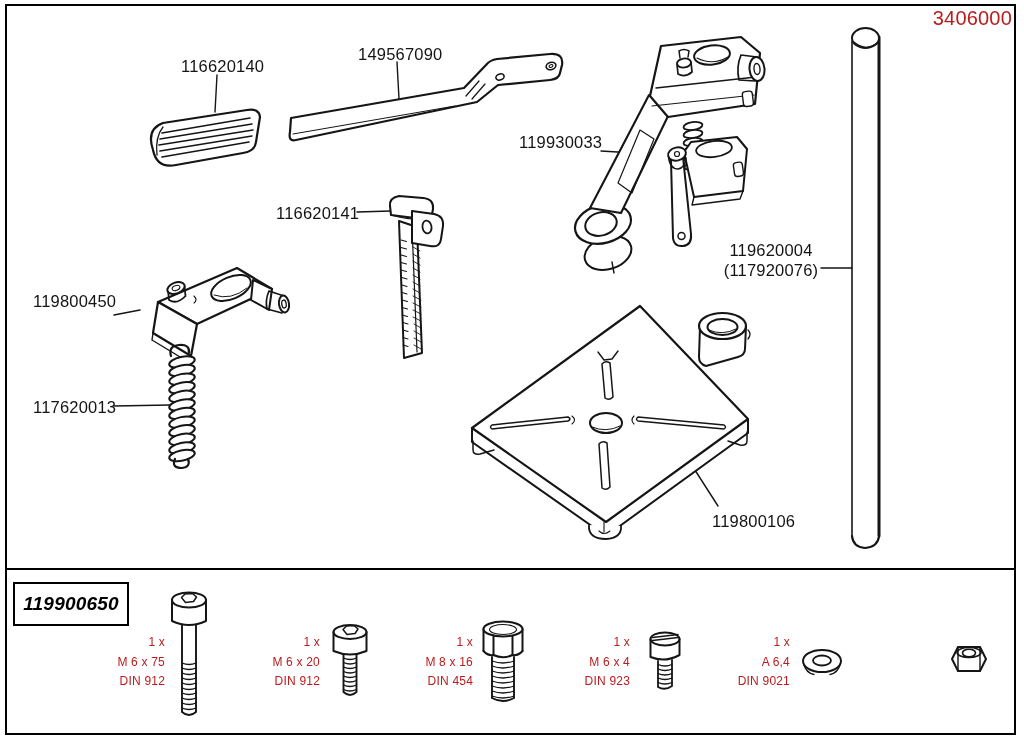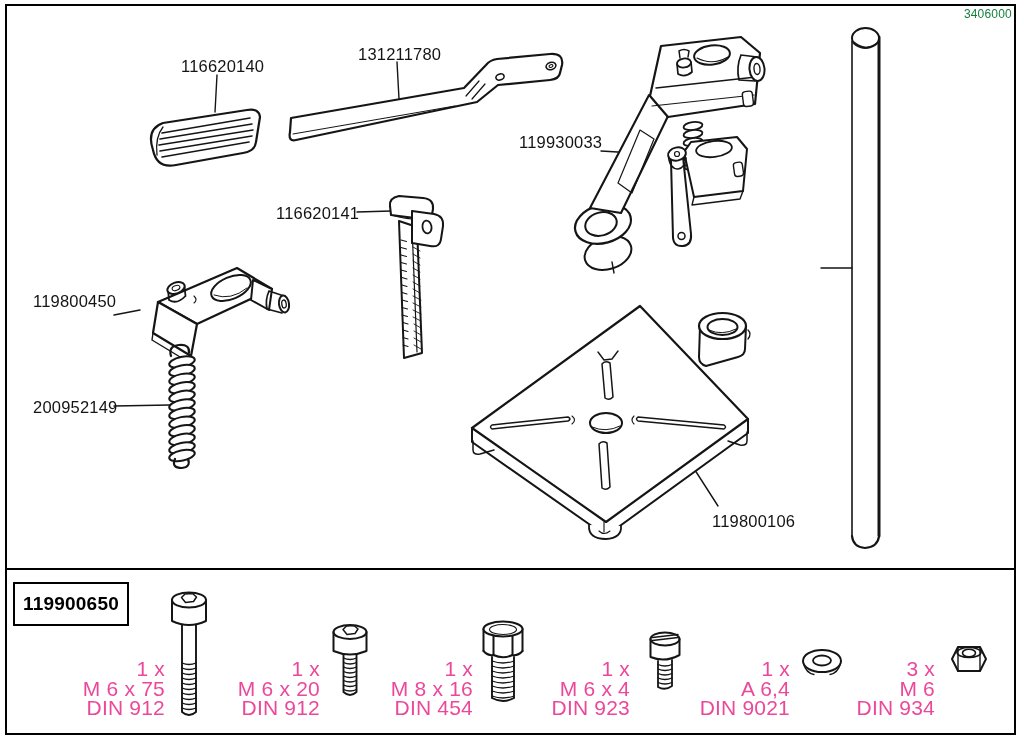--- a/index.html
+++ b/index.html
@@ -16,7 +16,7 @@
     white-space:nowrap;letter-spacing:0.2px;
   }
   .lbl.center{text-align:center;white-space:normal;}
-  .doc-number{position:absolute;top:7px;right:12px;font-size:12px;color:#15803d;letter-spacing:0.2px;text-align:right;}
+  .doc-number{position:absolute;top:7px;right:12px;font-size:20px;color:#b91c1c;letter-spacing:0.2px;text-align:right;}
   .kit-box{
     position:absolute;left:13px;top:582px;width:112px;height:40px;
     border:2px solid #000;display:flex;align-items:center;justify-content:center;

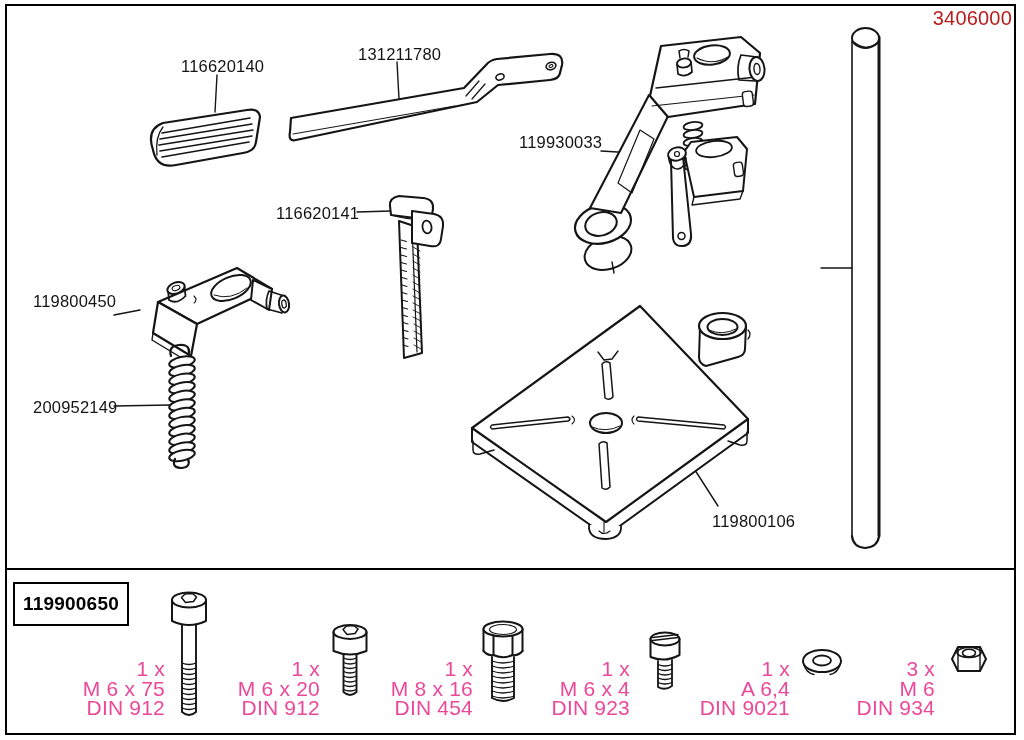--- a/index.html
+++ b/index.html
@@ -221,7 +221,7 @@
   <div class="doc-number">3406000</div>
 
   <div class="lbl" style="left:181px;top:56px">116620140</div>
-  <div class="lbl" style="left:358px;top:44px">131211780</div>
+  <div class="lbl" style="left:358px;top:44px">149567090</div>
   <div class="lbl" style="left:519px;top:132px">119930033</div>
   <div class="lbl" style="left:276px;top:203px">116620141</div>
   <div class="lbl" style="left:33px;top:291px">119800450</div>

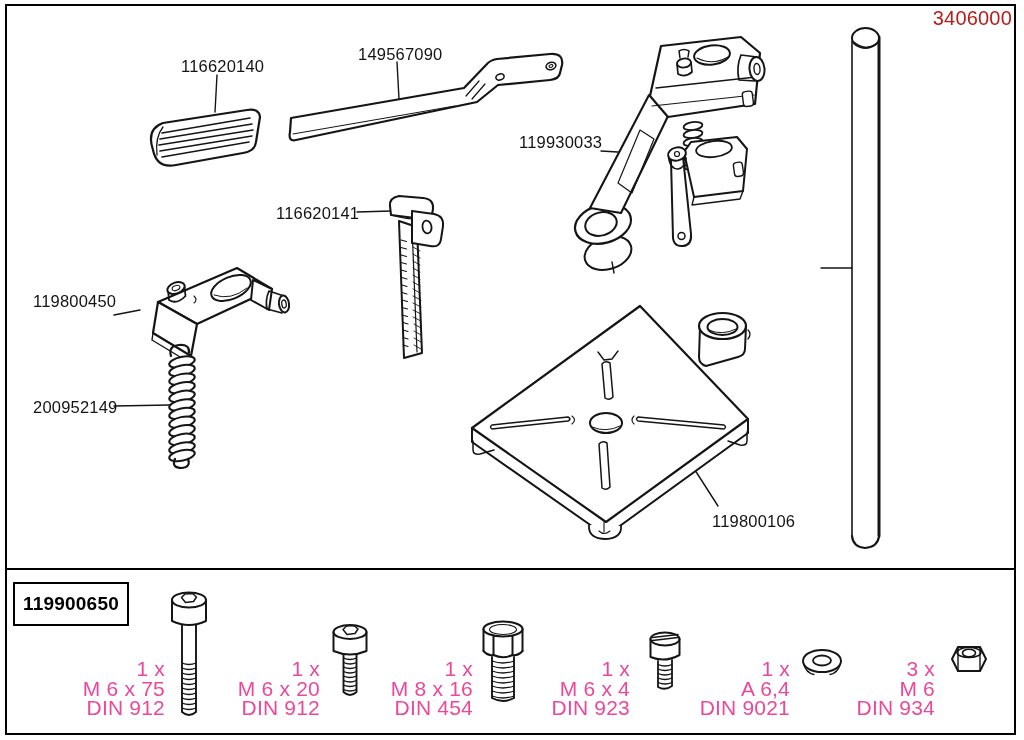--- a/index.html
+++ b/index.html
@@ -224,6 +224,10 @@
   <div class="lbl" style="left:358px;top:44px">149567090</div>
   <div class="lbl" style="left:519px;top:132px">119930033</div>
   <div class="lbl" style="left:276px;top:203px">116620141</div>
+  <div class="lbl center" style="left:723px;top:240px;width:96px">
+    <span>119620004</span><br>
+    <span>(117920076)</span>
+  </div>
   <div class="lbl" style="left:33px;top:291px">119800450</div>
   <div class="lbl" style="left:33px;top:397px">200952149</div>
   <div class="lbl" style="left:712px;top:511px">119800106</div>

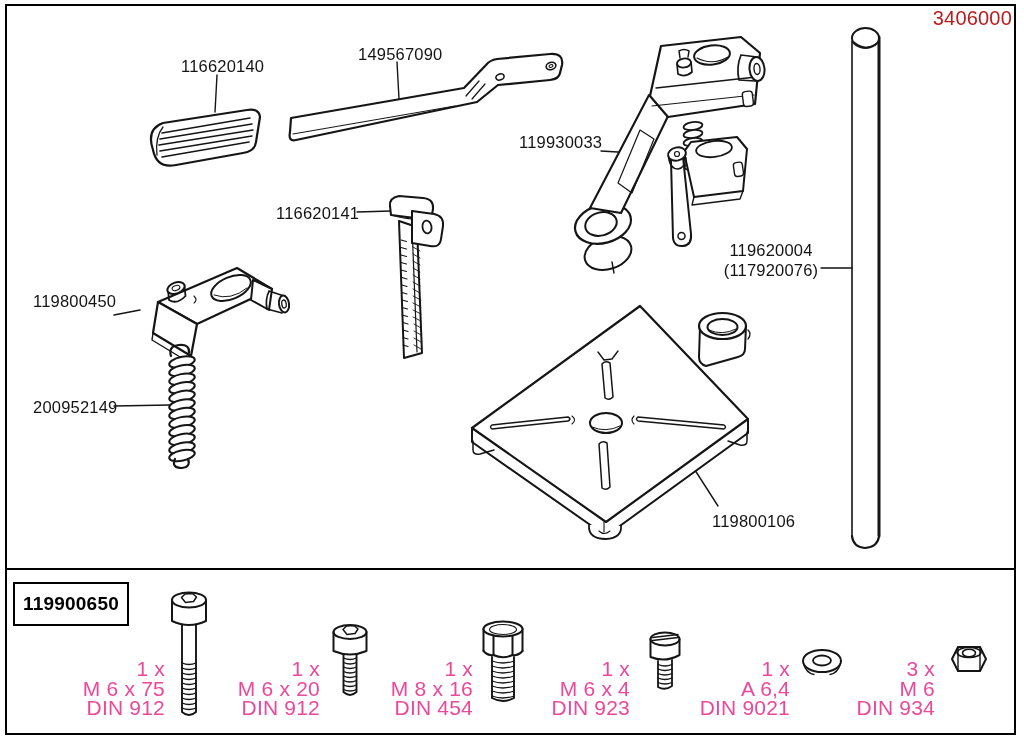--- a/index.html
+++ b/index.html
@@ -229,7 +229,7 @@
     <span>(117920076)</span>
   </div>
   <div class="lbl" style="left:33px;top:291px">119800450</div>
-  <div class="lbl" style="left:33px;top:397px">200952149</div>
+  <div class="lbl" style="left:33px;top:397px">117620013</div>
   <div class="lbl" style="left:712px;top:511px">119800106</div>
 
   <div class="kit-box">

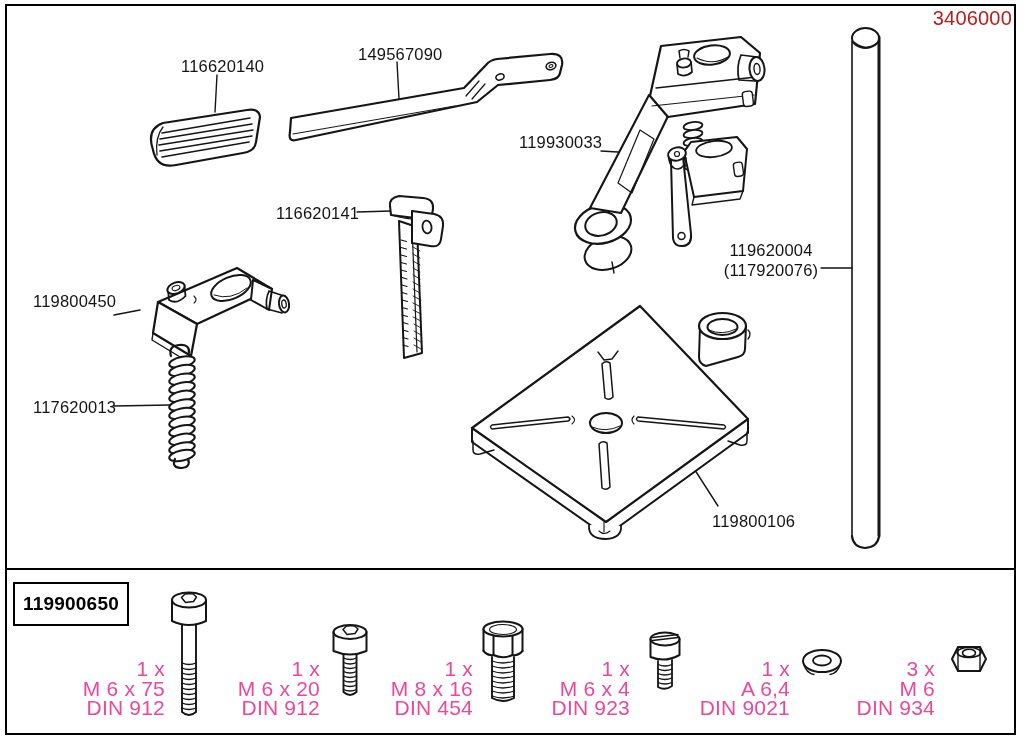--- a/index.html
+++ b/index.html
@@ -20,7 +20,7 @@
   .kit-box{
     position:absolute;left:13px;top:582px;width:112px;height:40px;
     border:2px solid #000;display:flex;align-items:center;justify-content:center;
-    font-size:19px;font-weight:700;letter-spacing:0.2px;color:#000;
+    font-size:19px;font-weight:700;letter-spacing:0.2px;color:#000;font-style:italic;
   }
   .hw{
     position:absolute;width:130px;text-align:right;font-size:21px;

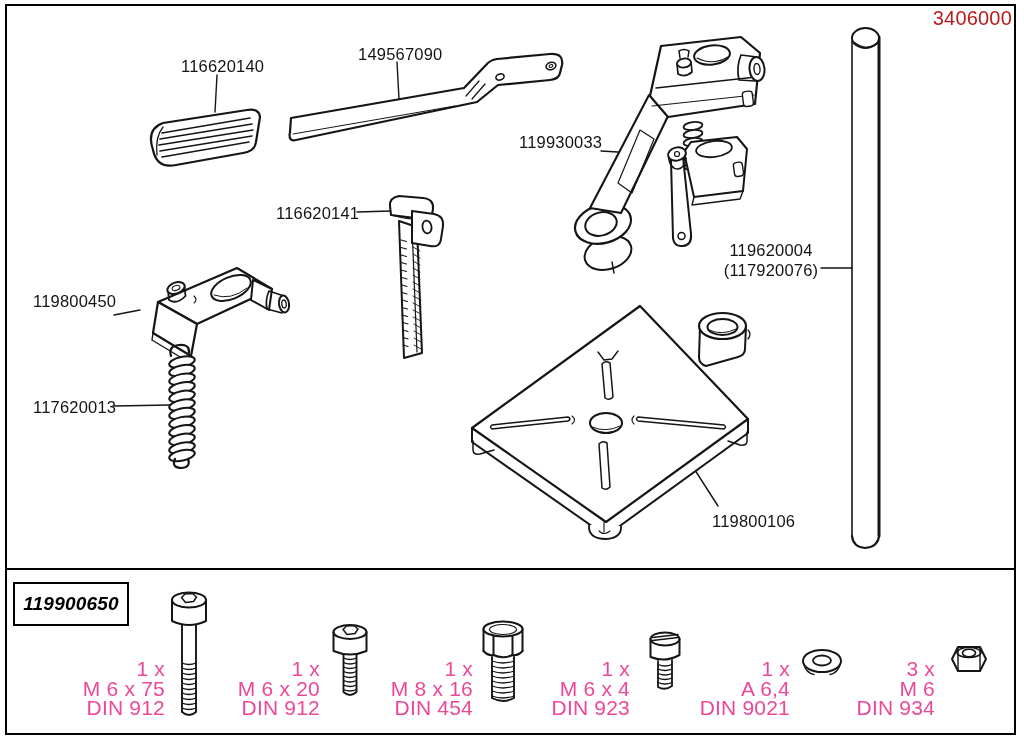--- a/index.html
+++ b/index.html
@@ -23,8 +23,8 @@
     font-size:19px;font-weight:700;letter-spacing:0.2px;color:#000;font-style:italic;
   }
   .hw{
-    position:absolute;width:130px;text-align:right;font-size:21px;
-    line-height:19.5px;color:#ec4899;letter-spacing:0.2px;top:659px;
+    position:absolute;width:130px;text-align:right;font-size:12px;
+    line-height:19.5px;color:#b91c1c;letter-spacing:0.2px;top:633px;
   }
   .hw span{display:block;}
 </style>

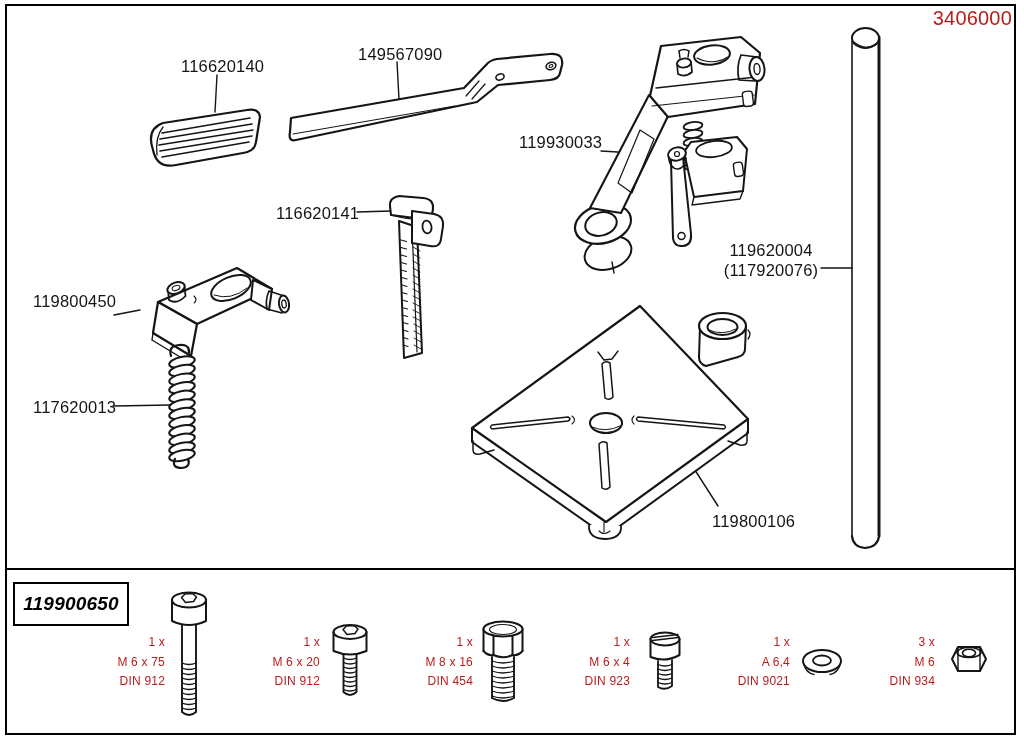--- a/index.html
+++ b/index.html
@@ -261,11 +261,6 @@
     <span>A 6,4</span>
     <span>DIN 9021</span>
   </div>
-  <div class="hw" style="left:805px">
-    <span>3 x</span>
-    <span>M 6</span>
-    <span>DIN 934</span>
-  </div>
 
 </div>
 

